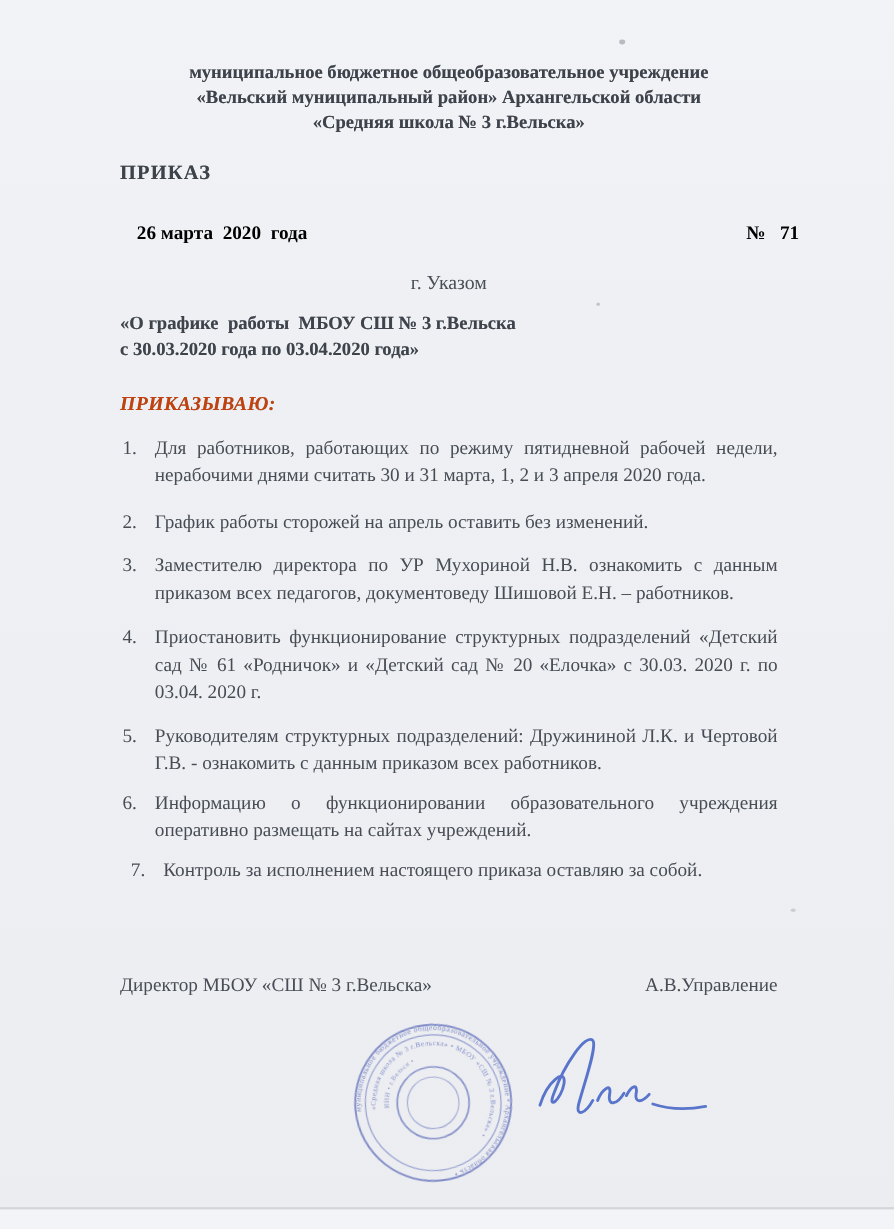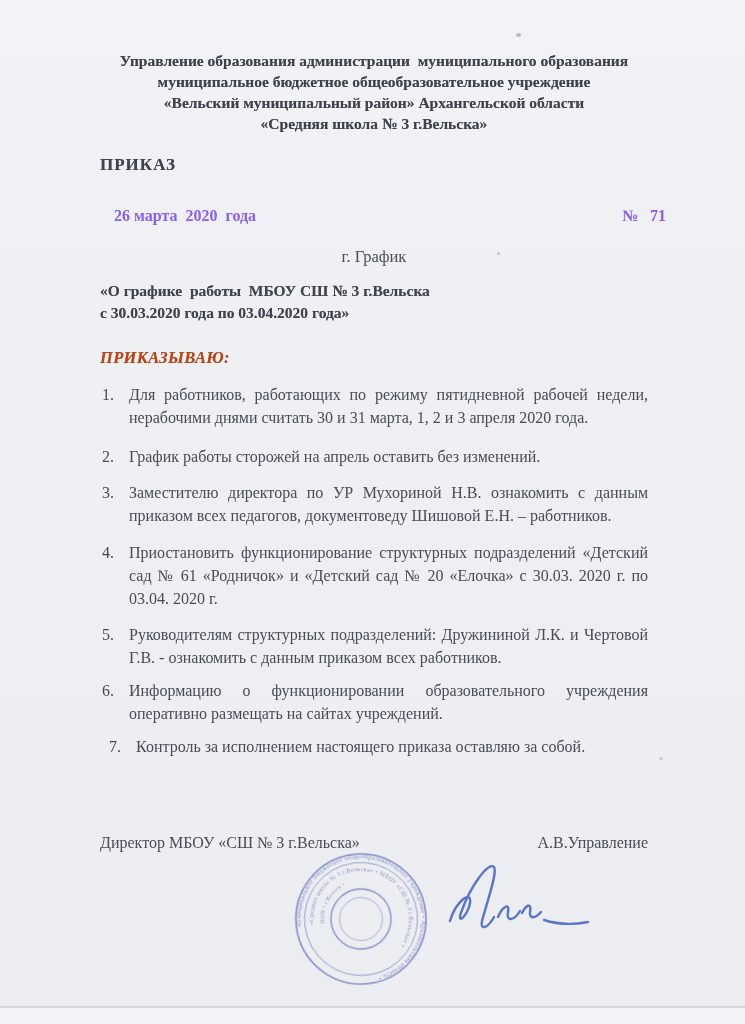--- a/index.html
+++ b/index.html
@@ -85,7 +85,6 @@
   <div class="content">
 
     <div class="hdr">
-      <div>Управление образования администрации&nbsp; муниципального образования</div>
       <div>муниципальное бюджетное общеобразовательное учреждение</div>
       <div>«Вельский муниципальный район» Архангельской области</div>
       <div>«Средняя школа № 3 г.Вельска»</div>

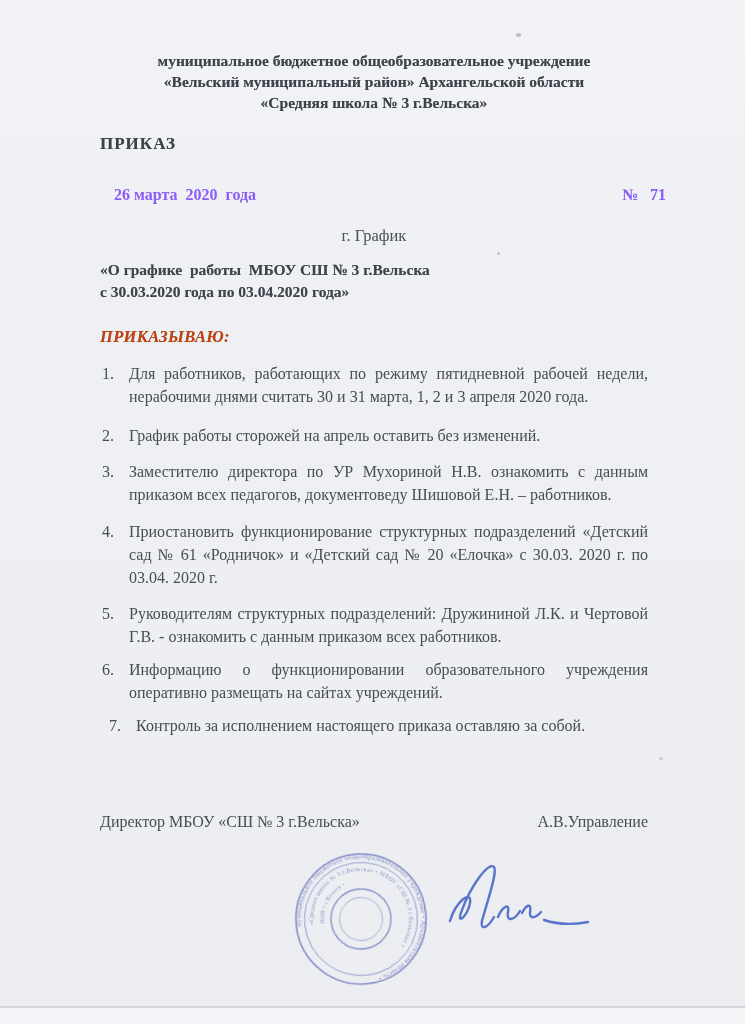--- a/index.html
+++ b/index.html
@@ -27,7 +27,7 @@
   }
   .meta-row{
     display:flex;justify-content:space-between;align-items:baseline;margin-top:30px;
-    font-weight:bold;font-size:16px;line-height:21px;color:#8b5cf6;
+    font-weight:bold;font-size:16px;line-height:21px;color:#000000;
   }
   .meta-row .date{padding-left:14px;}
   .meta-row .num{margin-right:-18px;}

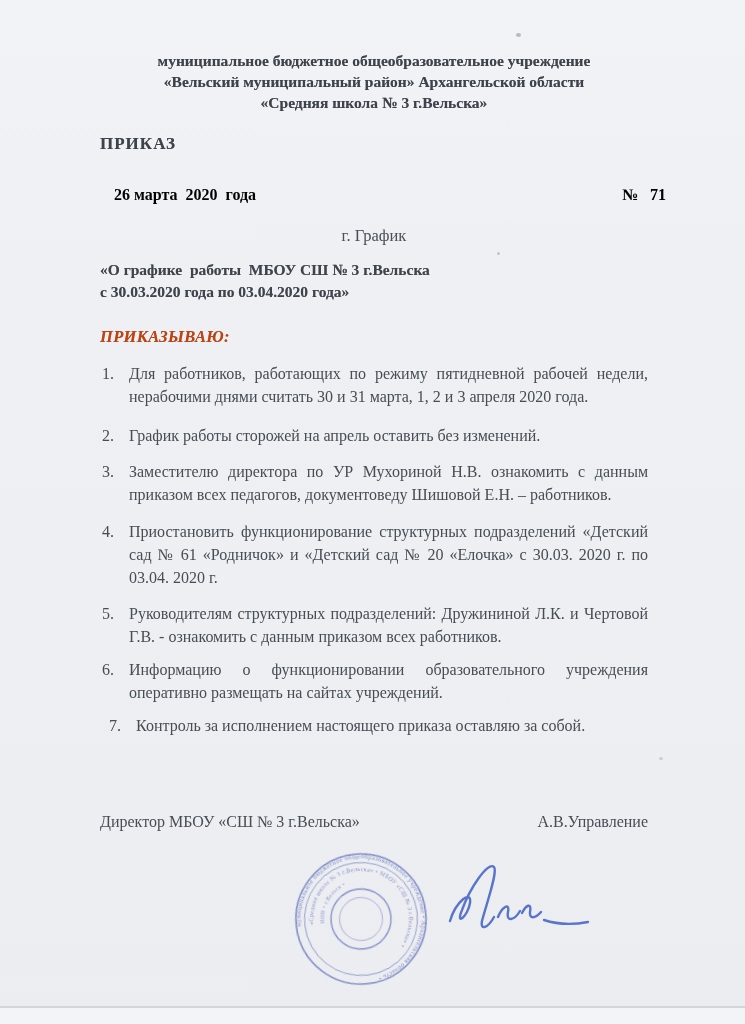--- a/index.html
+++ b/index.html
@@ -97,7 +97,7 @@
       <span class="num">№&nbsp;&nbsp; 71</span>
     </div>
 
-    <div class="place">г. График</div>
+    <div class="place">г. Указом</div>
 
     <div class="subject">
       <div>«О графике&nbsp; работы&nbsp; МБОУ СШ № 3 г.Вельска</div>

